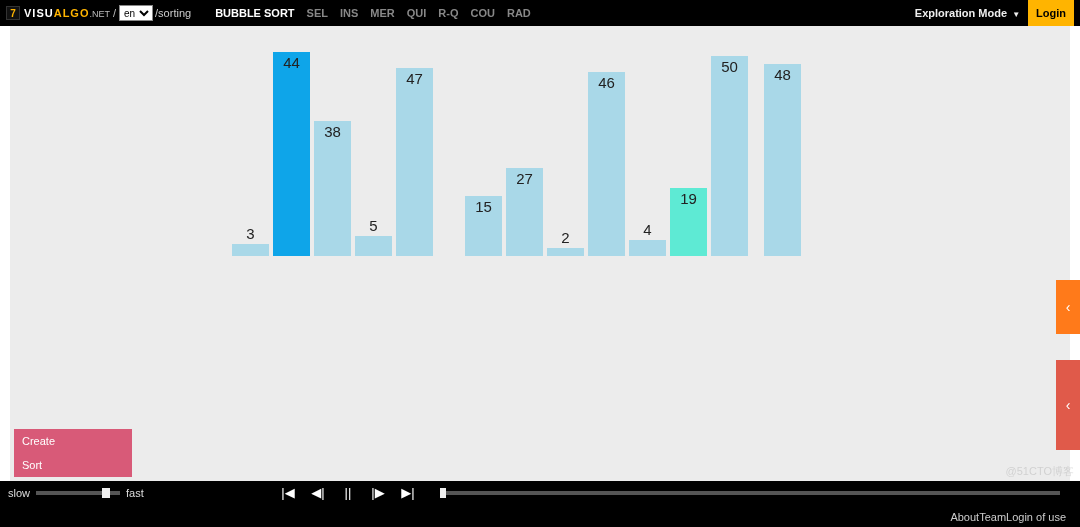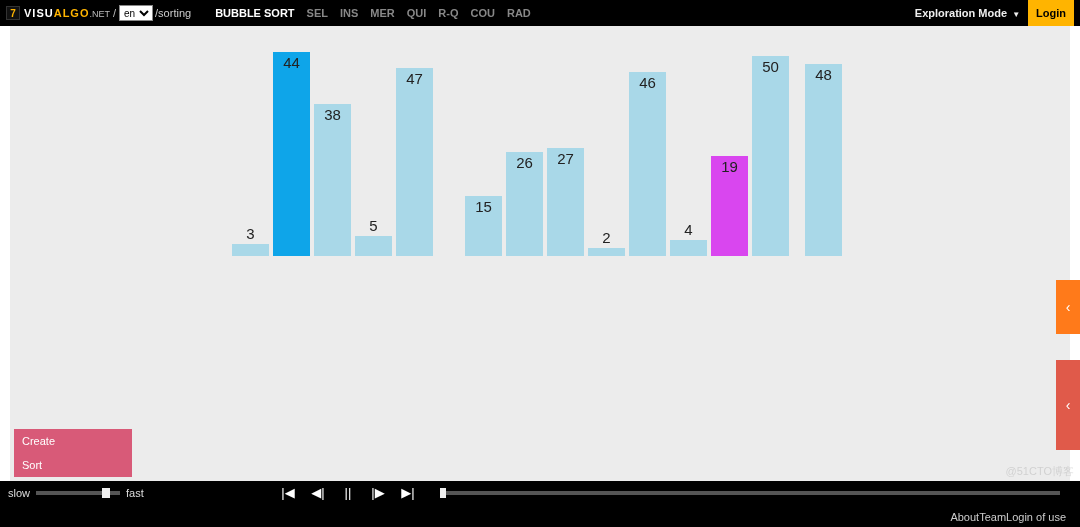--- a/index.html
+++ b/index.html
@@ -88,7 +88,7 @@
       <div class="bar" style="height: 204px; background: #0ea5e9;">
         <div class="bar-label" style="bottom: auto; top: 2px; transform: none;">44</div>
       </div>
-      <div class="bar" style="height: 152px; background: rgb(169, 216, 232);">
+      <div class="bar" style="height: 135px; background: rgb(169, 216, 232);">
         <div class="bar-label" style="bottom: auto; top: 2px; transform: none;">38</div>
       </div>
       <div class="bar" style="height: 20px; background: rgb(169, 216, 232);">

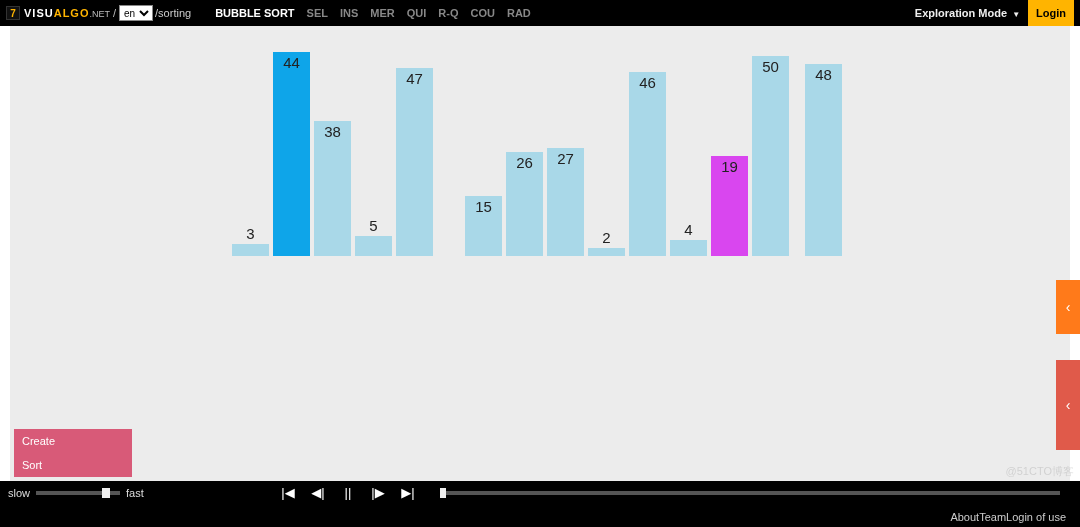--- a/index.html
+++ b/index.html
@@ -100,9 +100,6 @@
       <div class="bar" style="height: 60px; background: rgb(169, 216, 232); margin-left: 28px;">
         <div class="bar-label" style="bottom: auto; top: 2px; transform: none;">15</div>
       </div>
-      <div class="bar" style="height: 104px; background: rgb(169, 216, 232);">
-        <div class="bar-label" style="bottom: auto; top: 2px; transform: none;">26</div>
-      </div>
       <div class="bar" style="height: 108px; background: rgb(169, 216, 232);">
         <div class="bar-label" style="bottom: auto; top: 2px; transform: none;">27</div>
       </div>

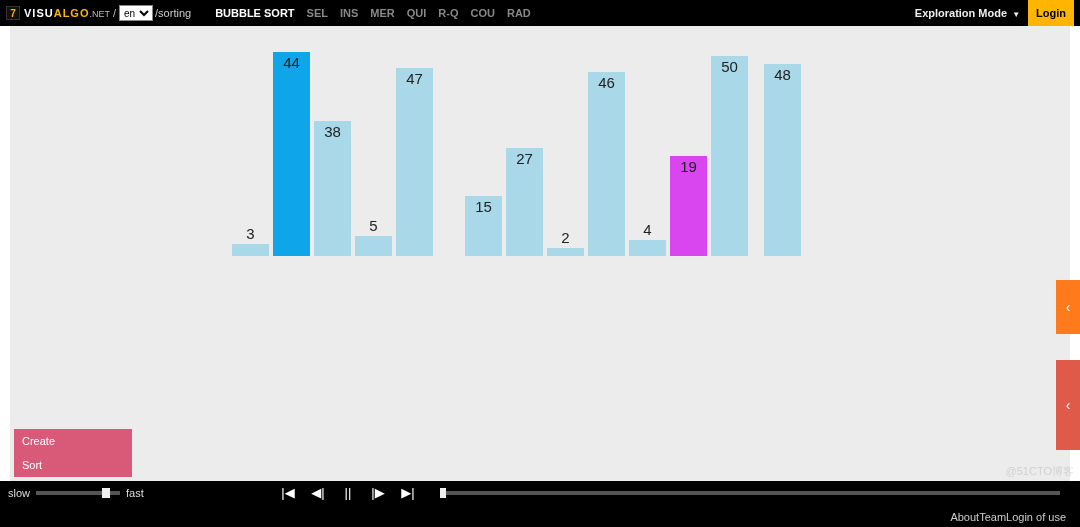--- a/index.html
+++ b/index.html
@@ -100,7 +100,7 @@
       <div class="bar" style="height: 60px; background: rgb(169, 216, 232); margin-left: 28px;">
         <div class="bar-label" style="bottom: auto; top: 2px; transform: none;">15</div>
       </div>
-      <div class="bar" style="height: 108px; background: rgb(169, 216, 232);">
+      <div class="bar" style="height: 88px; background: rgb(169, 216, 232);">
         <div class="bar-label" style="bottom: auto; top: 2px; transform: none;">27</div>
       </div>
       <div class="bar" style="height: 8px; background: rgb(169, 216, 232);">

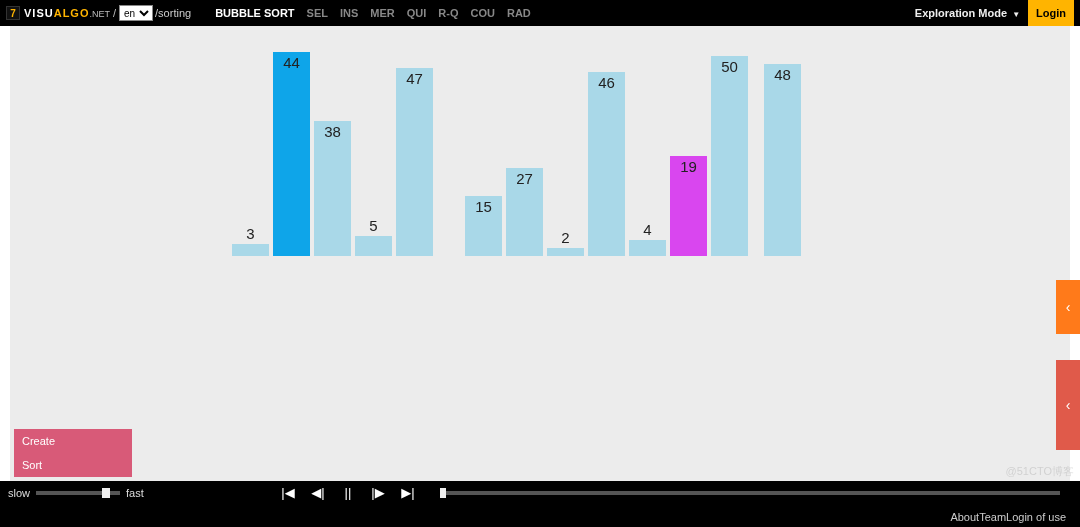--- a/index.html
+++ b/index.html
@@ -112,7 +112,7 @@
       <div class="bar" style="height: 16px; background: rgb(169, 216, 232);">
         <div class="bar-label" style="bottom: 100%; transform: translateY(-2px);">4</div>
       </div>
-      <div class="bar" style="height: 100px; background: #d946ef;">
+      <div class="bar" style="height: 68px; background: #5eead4;">
         <div class="bar-label" style="bottom: auto; top: 2px; transform: none;">19</div>
       </div>
       <div class="bar" style="height: 200px; background: rgb(169, 216, 232);">

